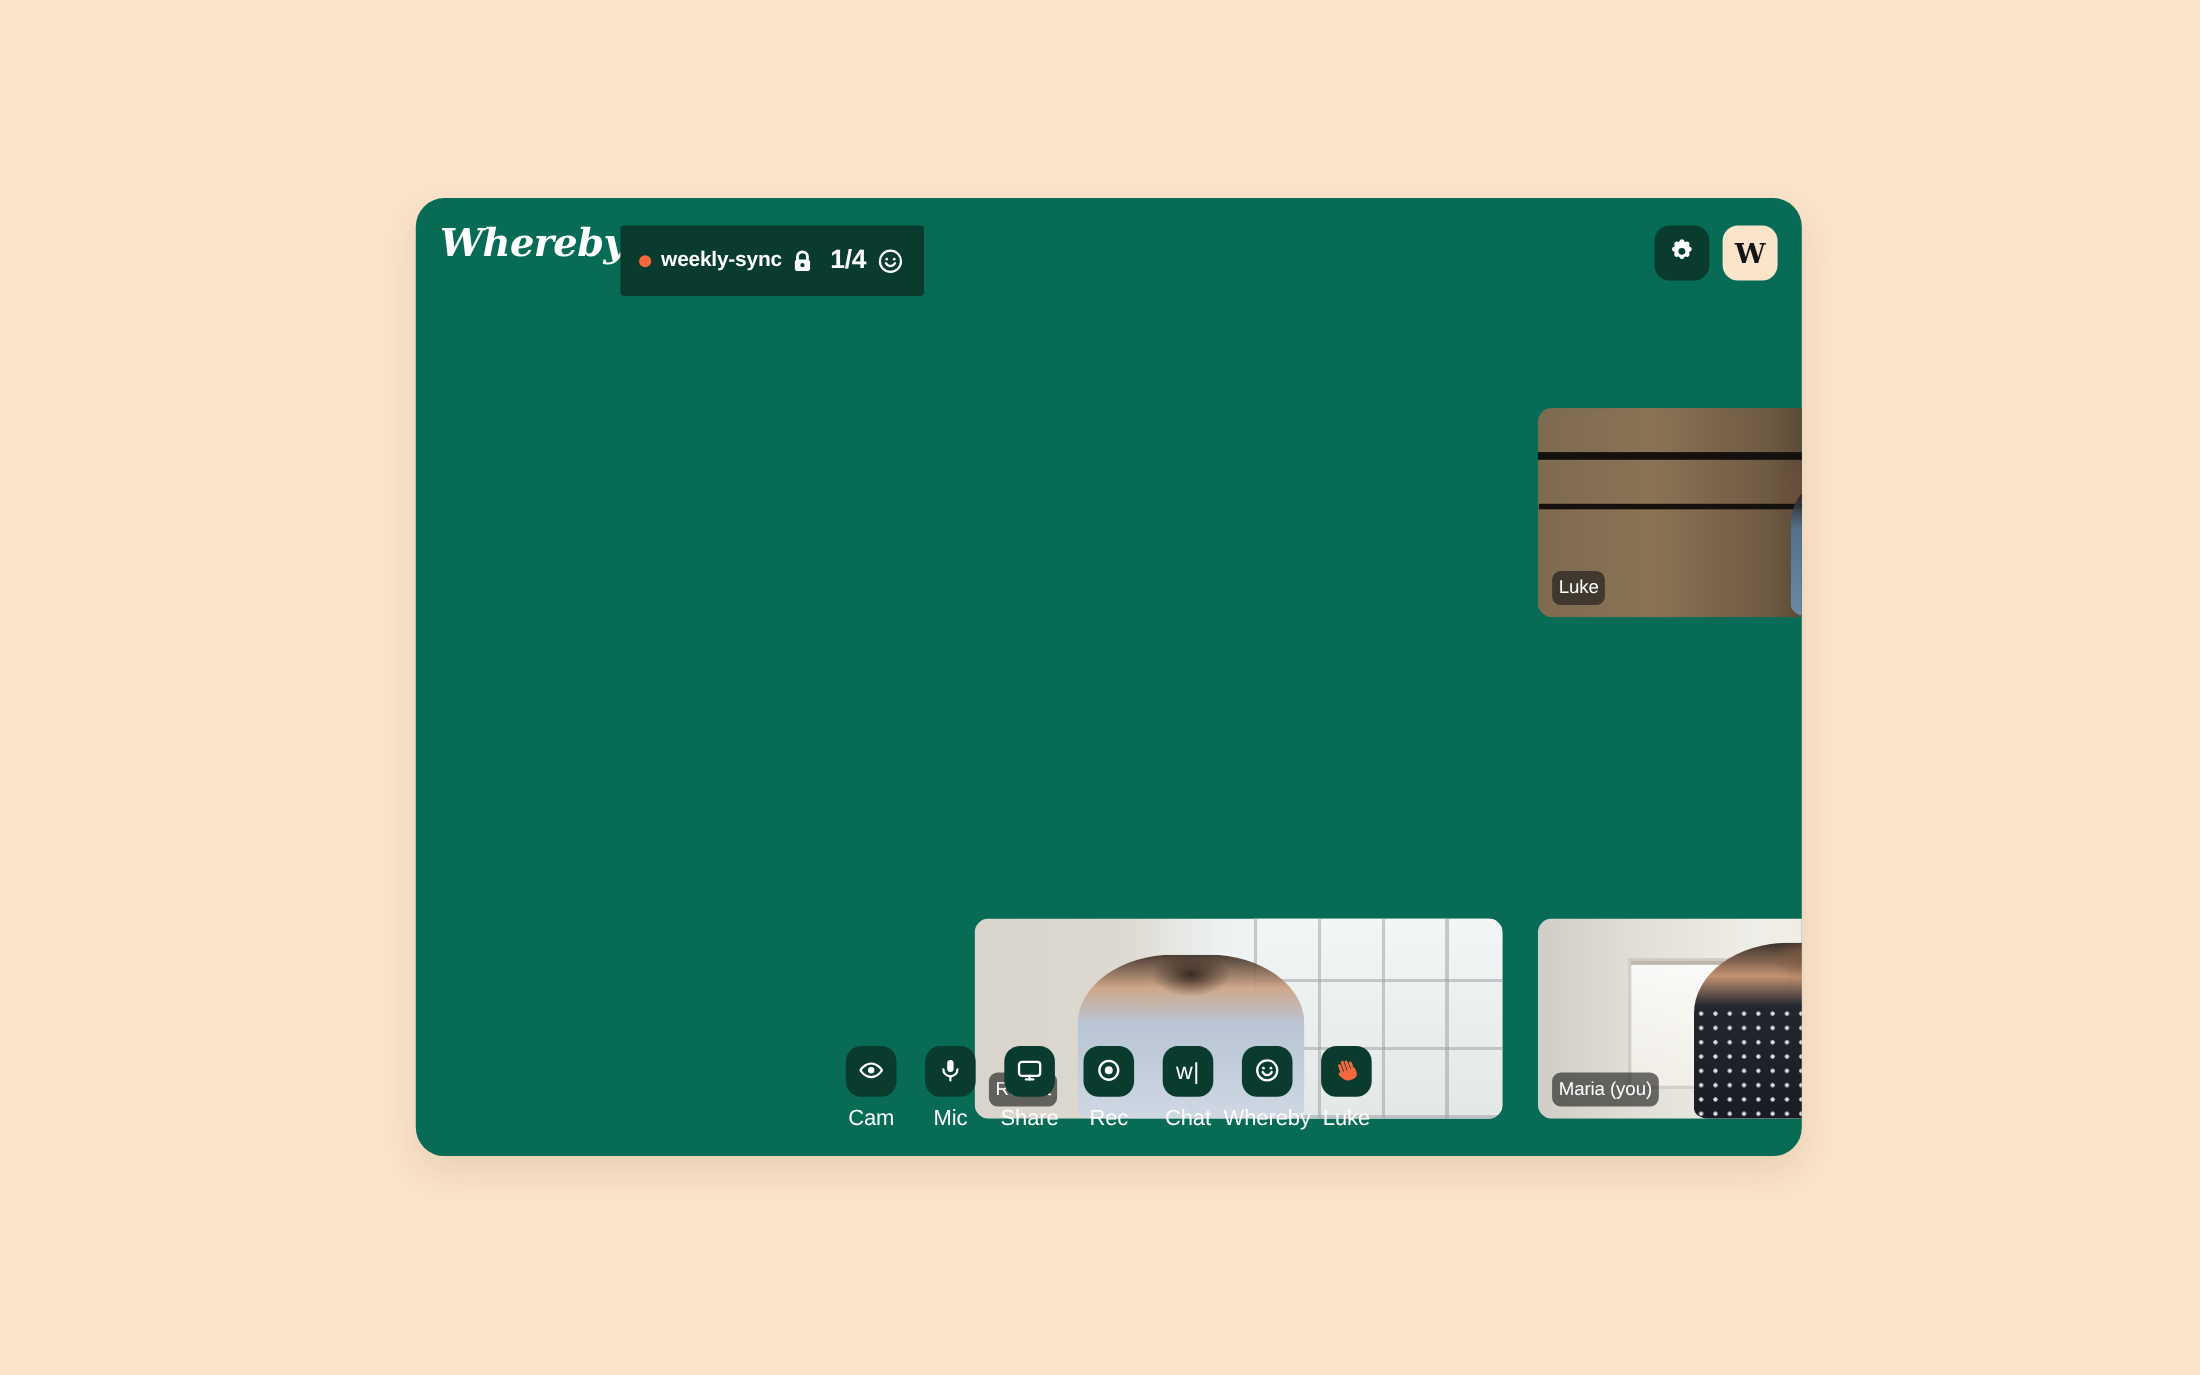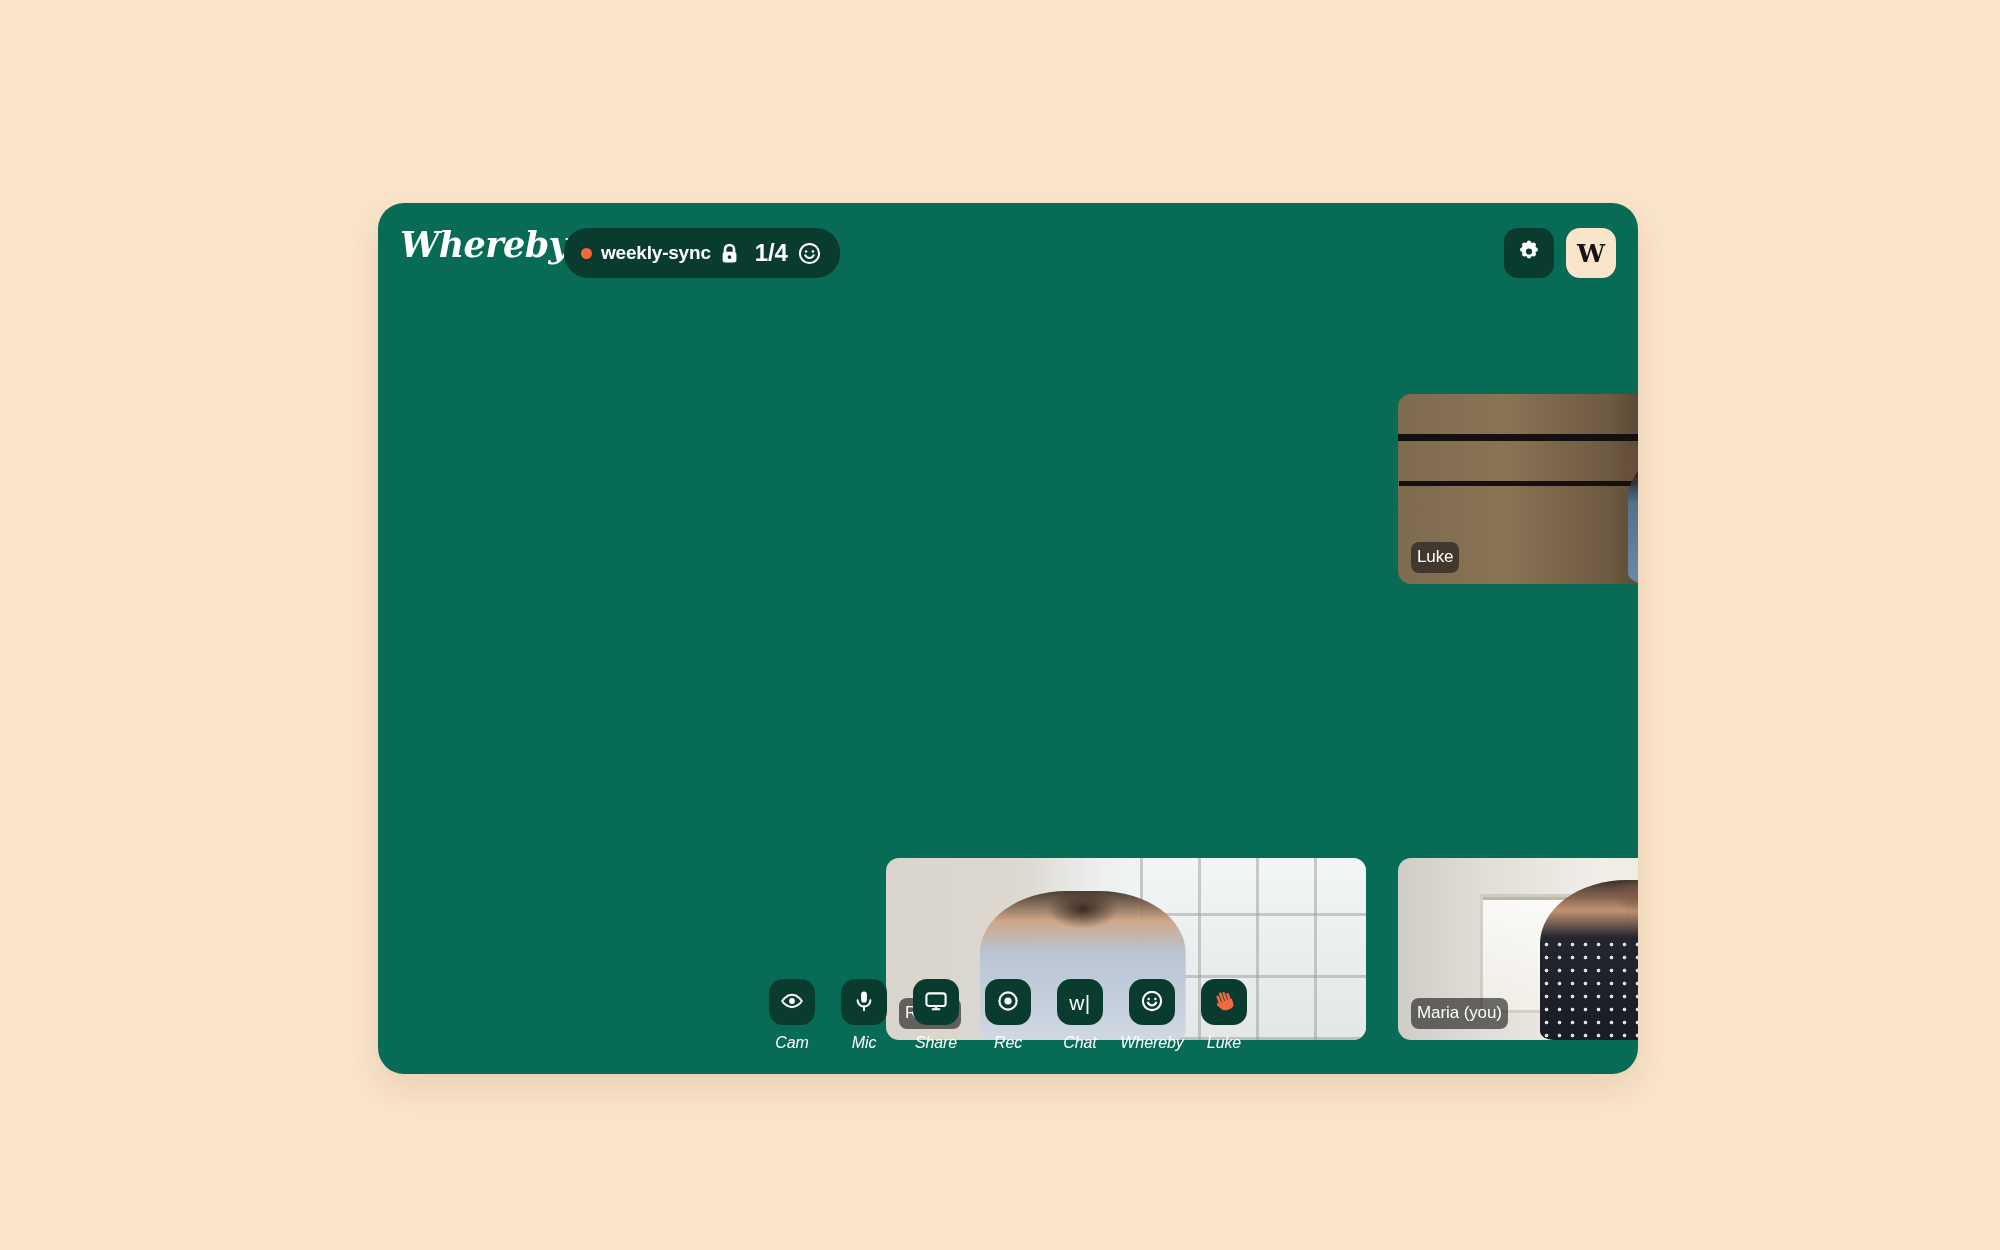--- a/index.html
+++ b/index.html
@@ -20,7 +20,7 @@
   #app-window {
     position: absolute;
     left: 378px;
-    top: 203px;
+    top: 180px;
     width: 1260px;
     height: 871px;
     background: #076b55;

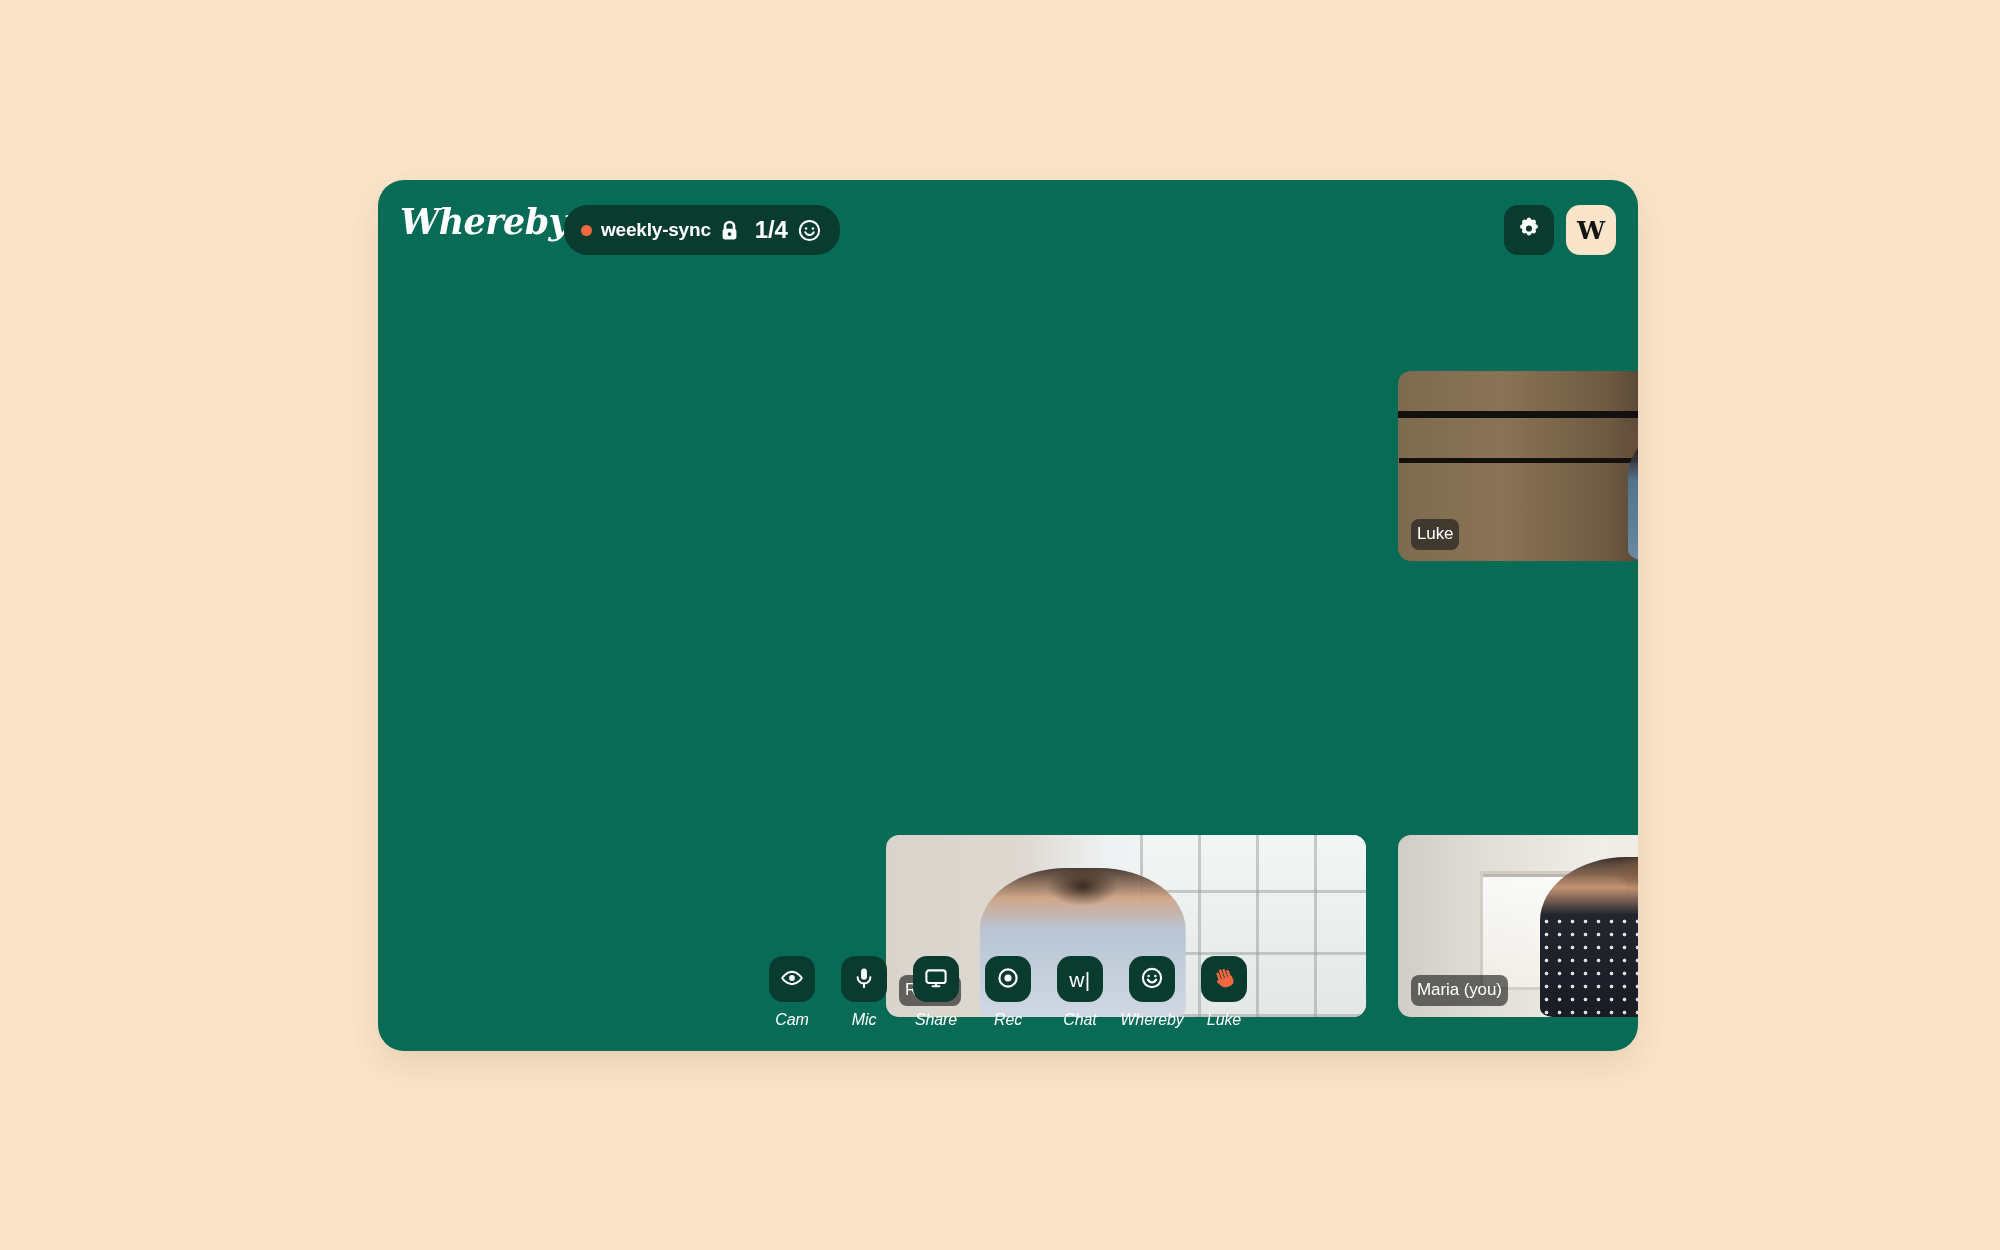--- a/index.html
+++ b/index.html
@@ -57,9 +57,9 @@
     position: absolute;
     left: 186px;
     top: 25px;
-    height: 50px;
+    height: 64px;
     background: #0a3b2f;
-    border-radius: 24px;
+    border-radius: 3px;
     display: flex;
     align-items: center;
     gap: 9px;

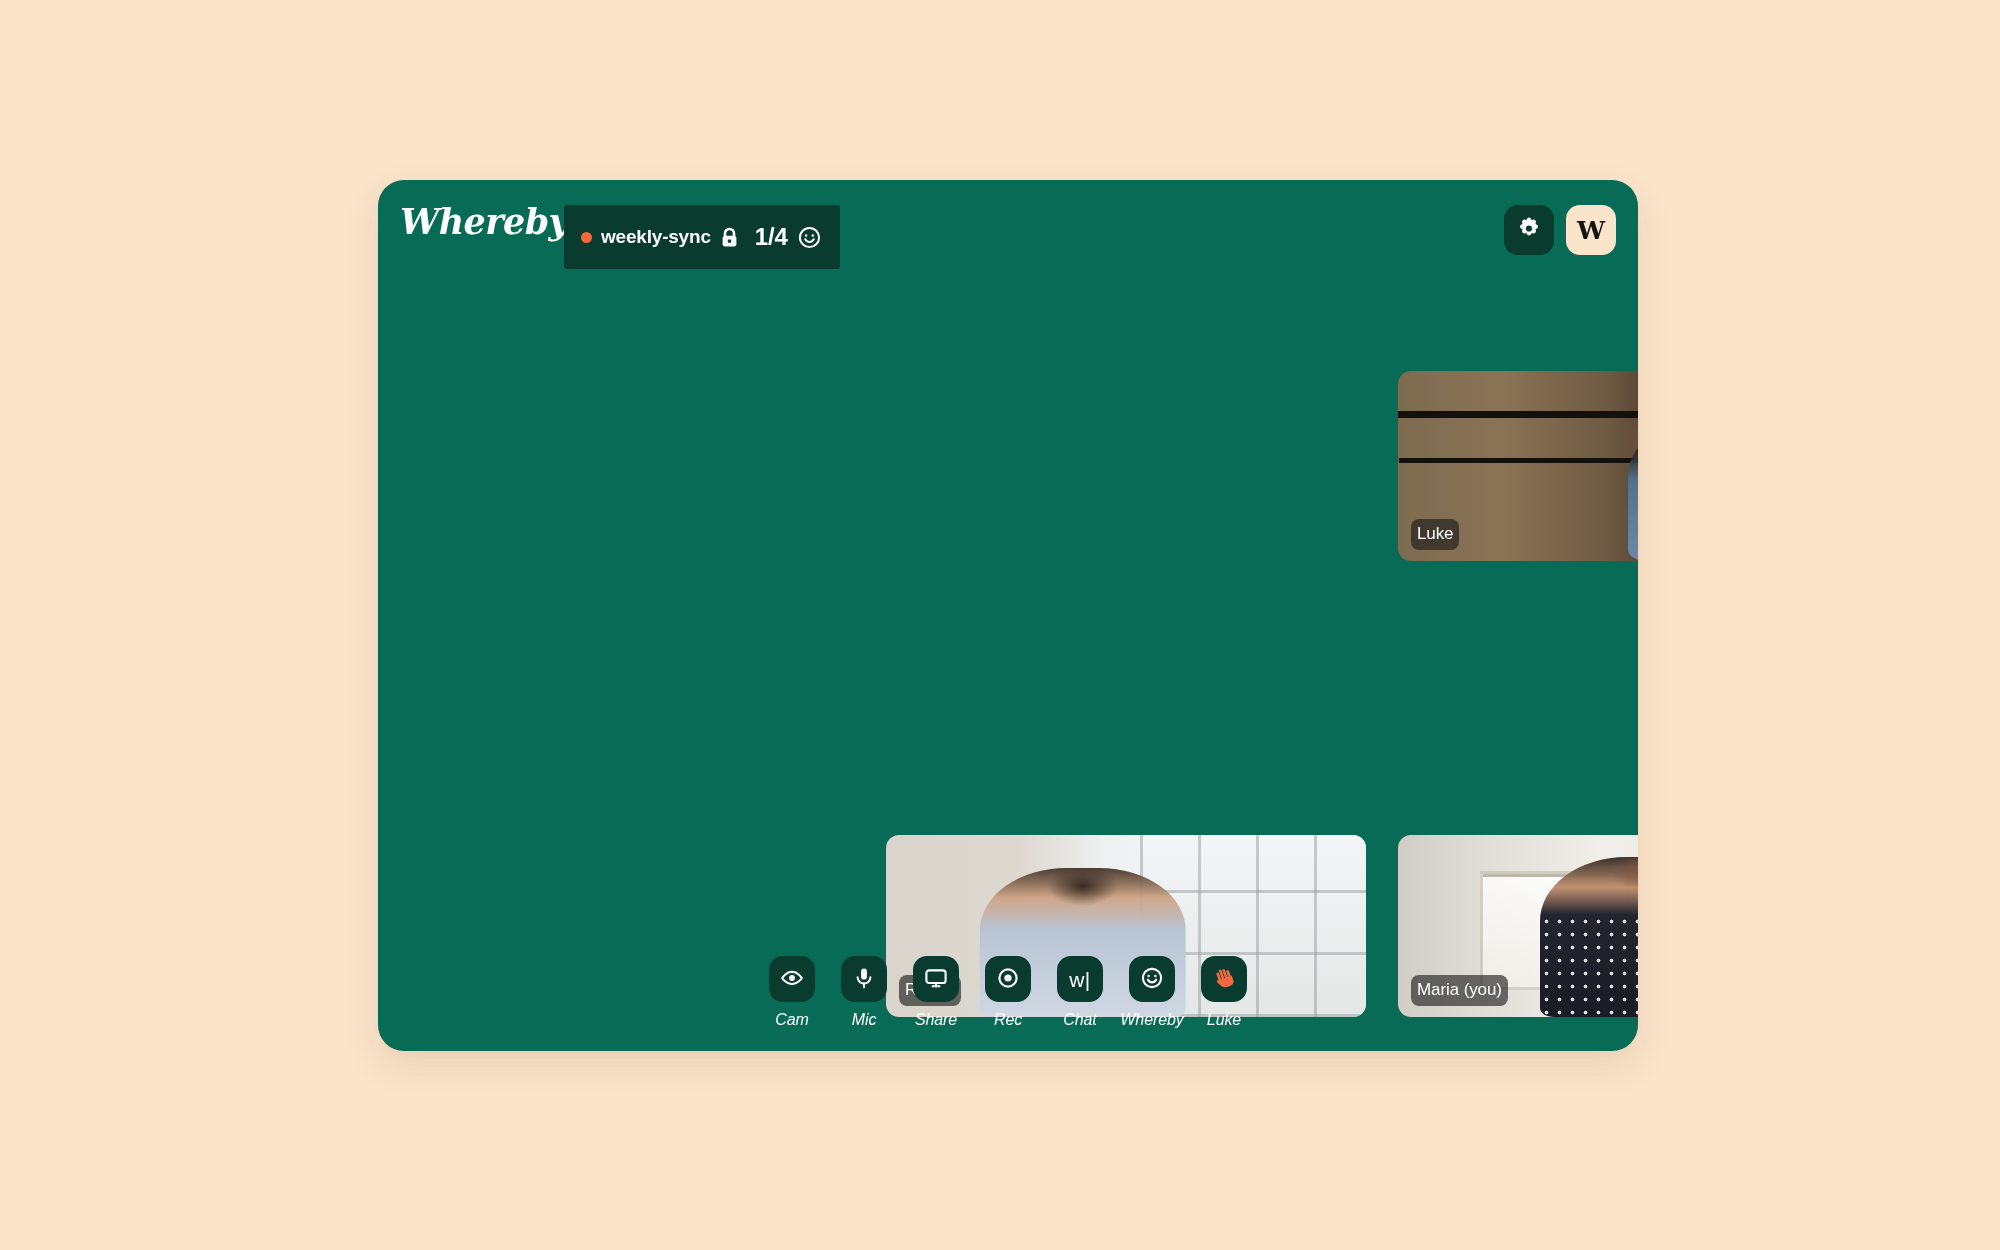--- a/index.html
+++ b/index.html
@@ -323,11 +323,10 @@
 
   .tool-label {
     color: #ffffff;
-    font-size: 16px;
+    font-size: 20px;
     font-weight: 400;
     letter-spacing: -0.1px;
     white-space: nowrap;
-    font-style: italic;
   }
 
   .chat-glyph {

